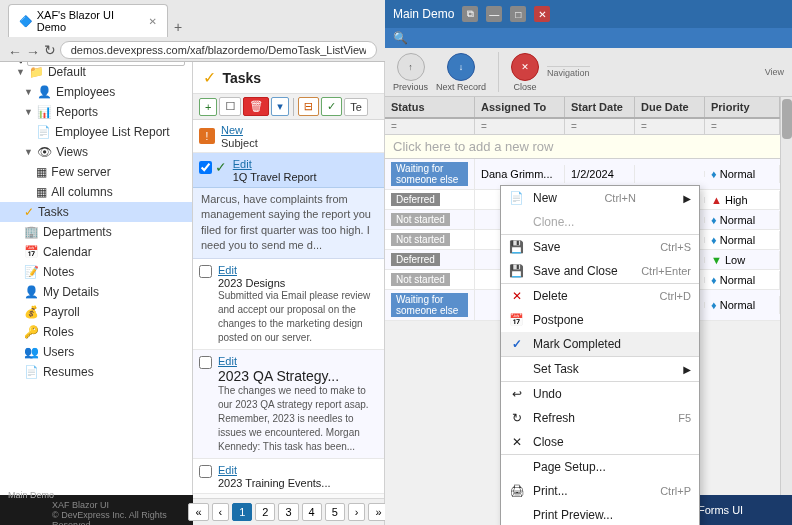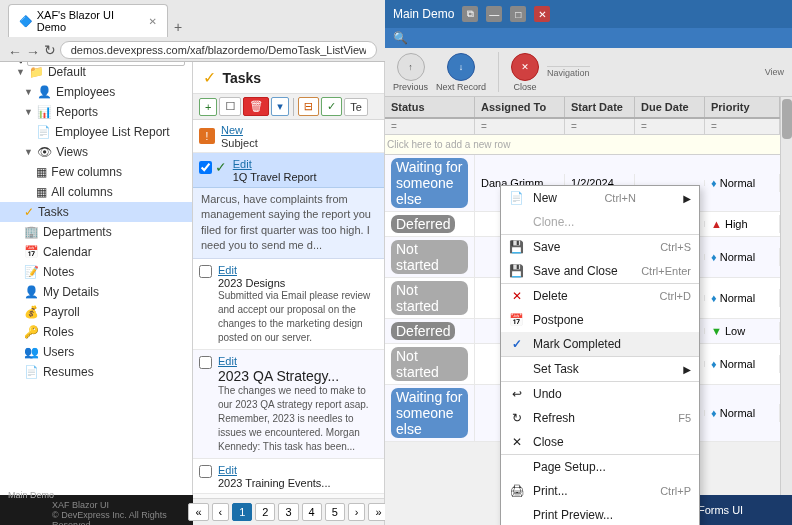--- a/index.html
+++ b/index.html
@@ -80,7 +80,7 @@
     .filter-cell.priority { width: 75px; }
     .grid-add-row {
       display: flex; background: #fffff0; border-bottom: 1px solid #d0d0d0;
-      font-size: 10px; color: #aaa; padding: 4px 2px;
+      font-size: 13px; color: #aaa; padding: 4px 8px;
     }
     .grid-data-row {
       display: flex; border-bottom: 1px solid #e8e8e8; font-size: 11px;

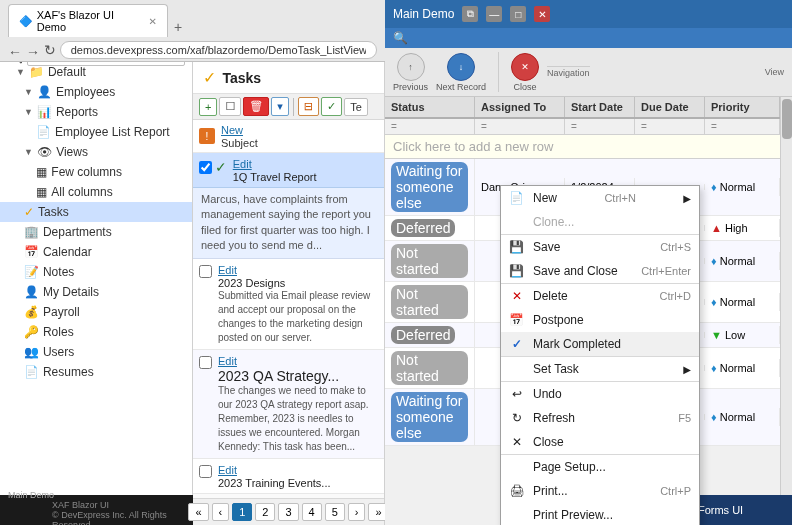--- a/index.html
+++ b/index.html
@@ -226,7 +226,7 @@
   </div>
   <div class="nav-item nav-indent-2">
     <span>▦</span>
-    <span>Few columns</span>
+    <span>Few server</span>
   </div>
   <div class="nav-item nav-indent-2">
     <span>▦</span>

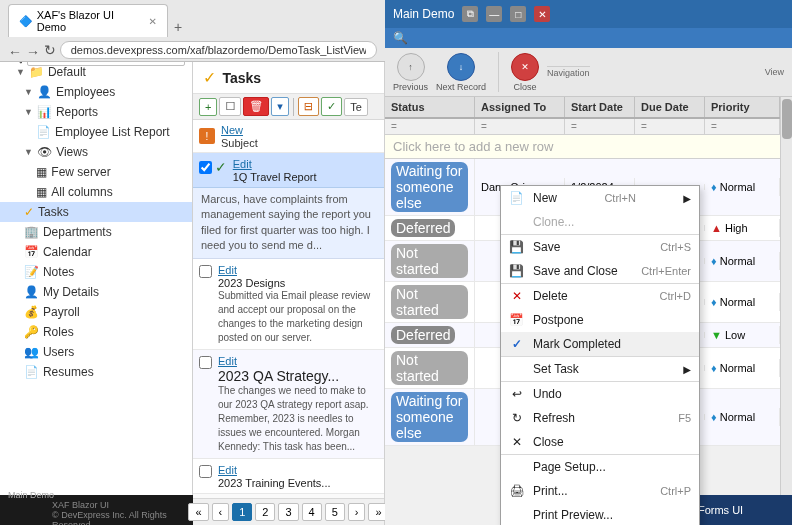--- a/index.html
+++ b/index.html
@@ -94,7 +94,7 @@
     .grid-cell.due { width: 70px; }
     .grid-cell.priority { width: 75px; }
     .status-badge {
-      display: inline-block; padding: 1px 5px; border-radius: 7px; font-size: 14px; color: #fff;
+      display: inline-block; padding: 1px 5px; border-radius: 0; font-size: 10px; color: #fff;
     }
     .status-waiting { background: #5a8fcc; }
     .status-deferred { background: #888; }

